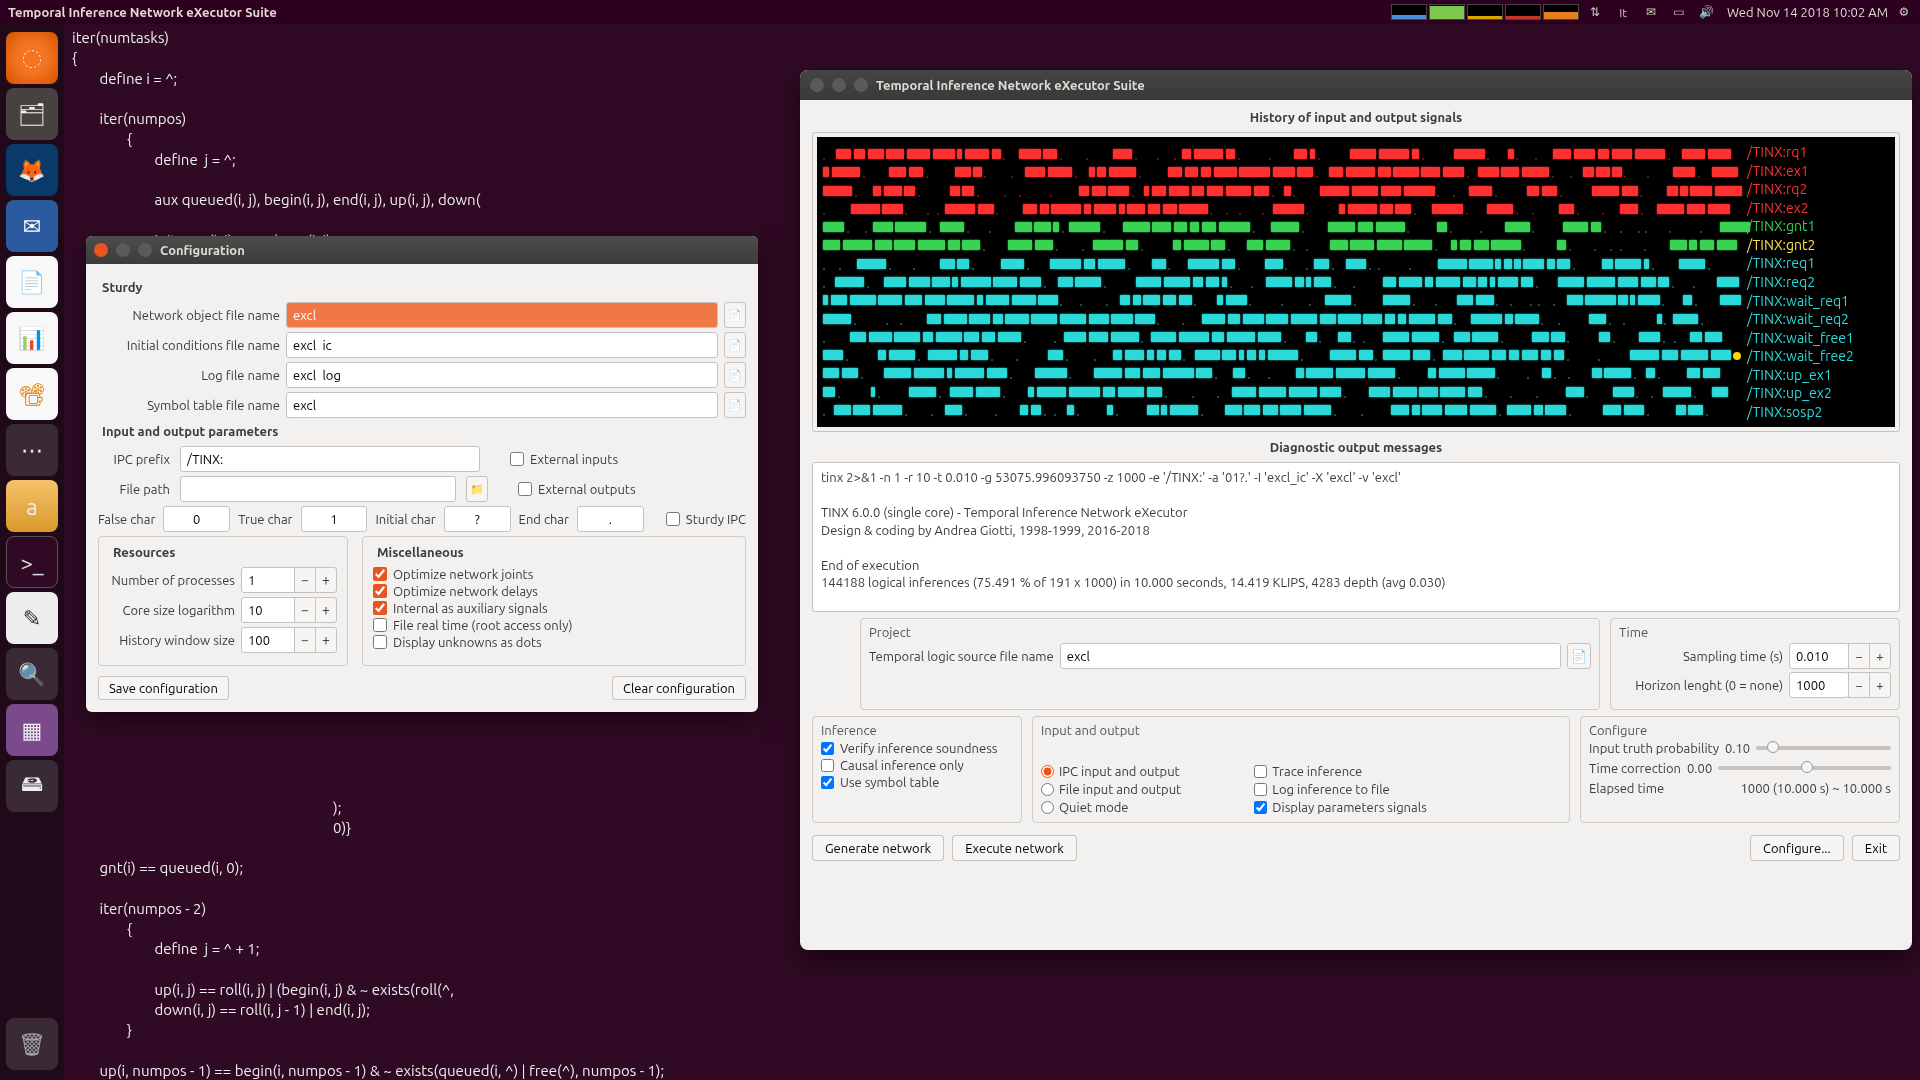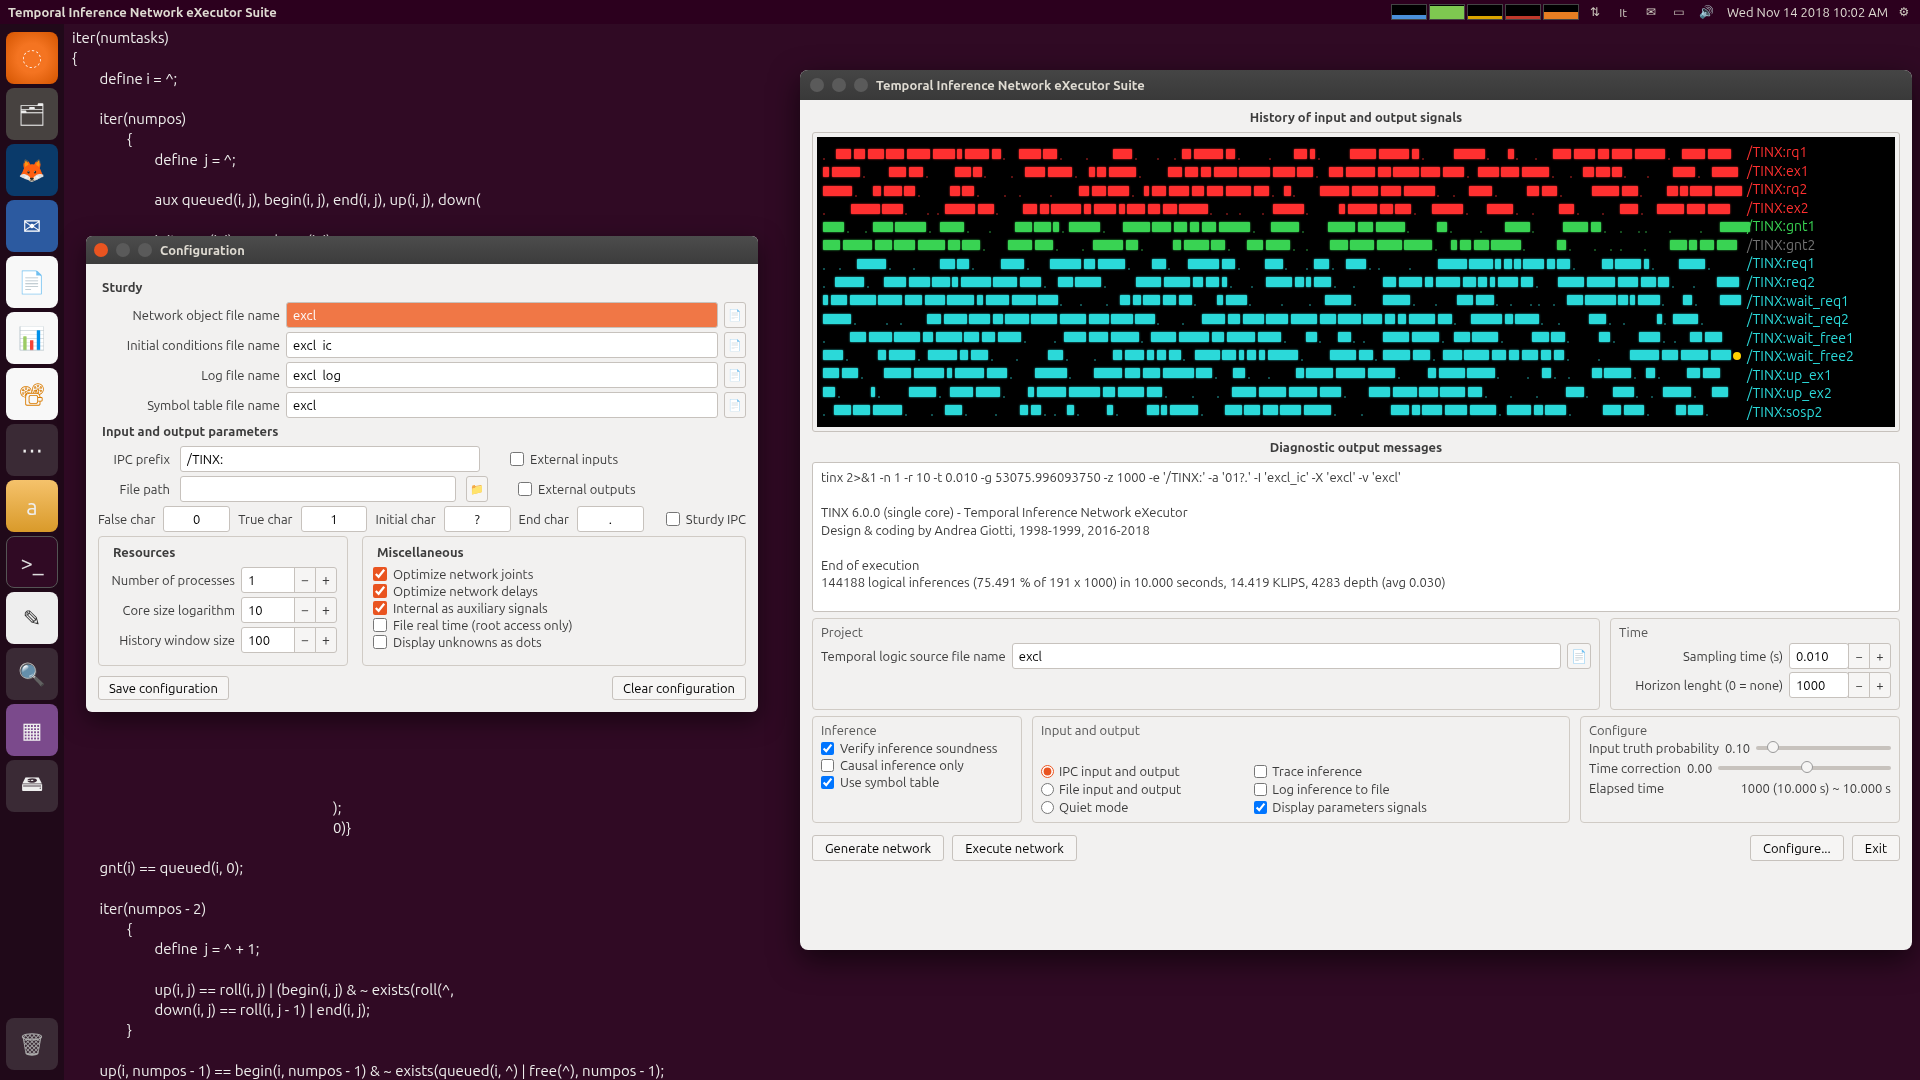--- a/index.html
+++ b/index.html
@@ -1044,7 +1044,7 @@
               <div style="width: 8px;"></div>
               <span>/TINX:gnt1</span>
             </div>
-            <div class="lbl" style="color: #737373;">
+            <div class="lbl" style="color: #fde047;">
               <div style="width: 8px;"></div>
               <span>/TINX:gnt2</span>
             </div>

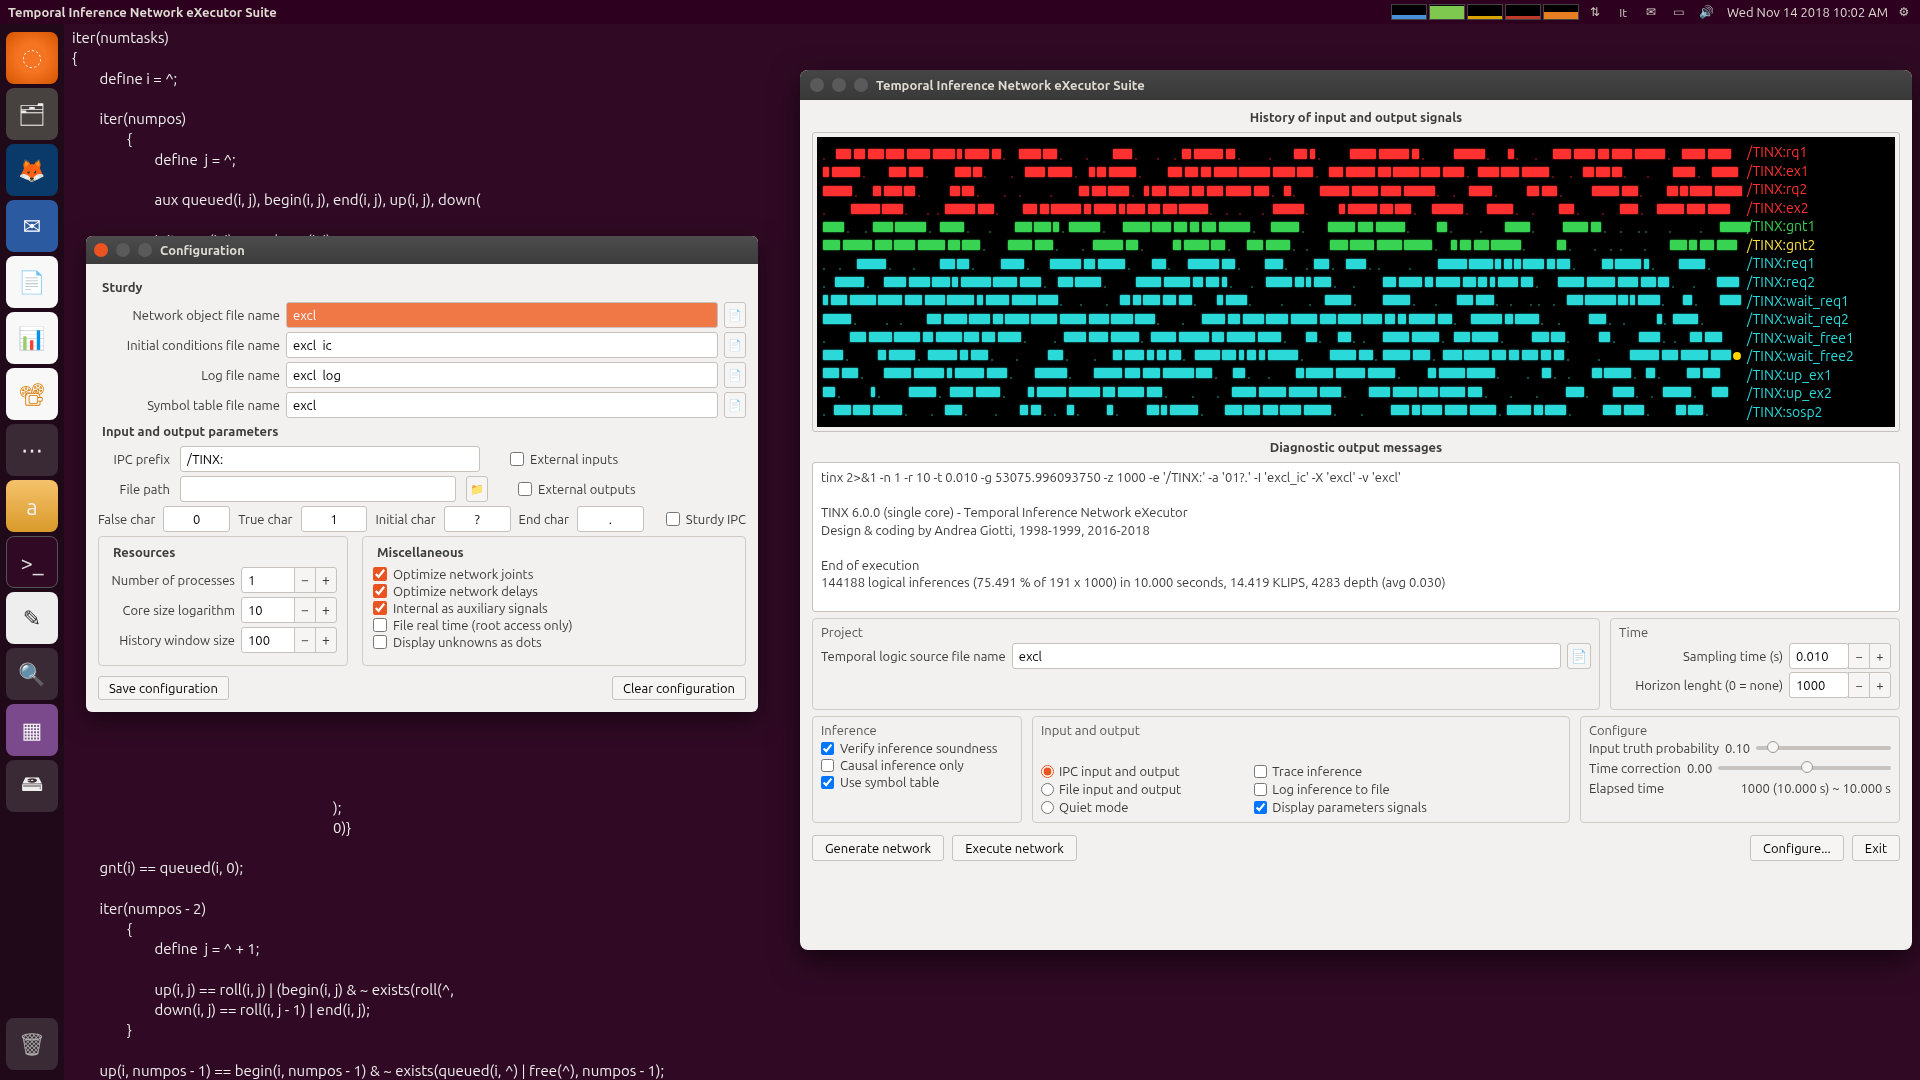--- a/index.html
+++ b/index.html
@@ -1100,7 +1100,7 @@
       </div>
 
     <div class="bottom-area">
-      <div class="fieldset" style="flex:1;">
+      <div class="fieldset" style="flex:1;margin-left:48px;">
         <div class="legend">Project</div>
         <div class="row">
           <label>Temporal logic source file name</label>

